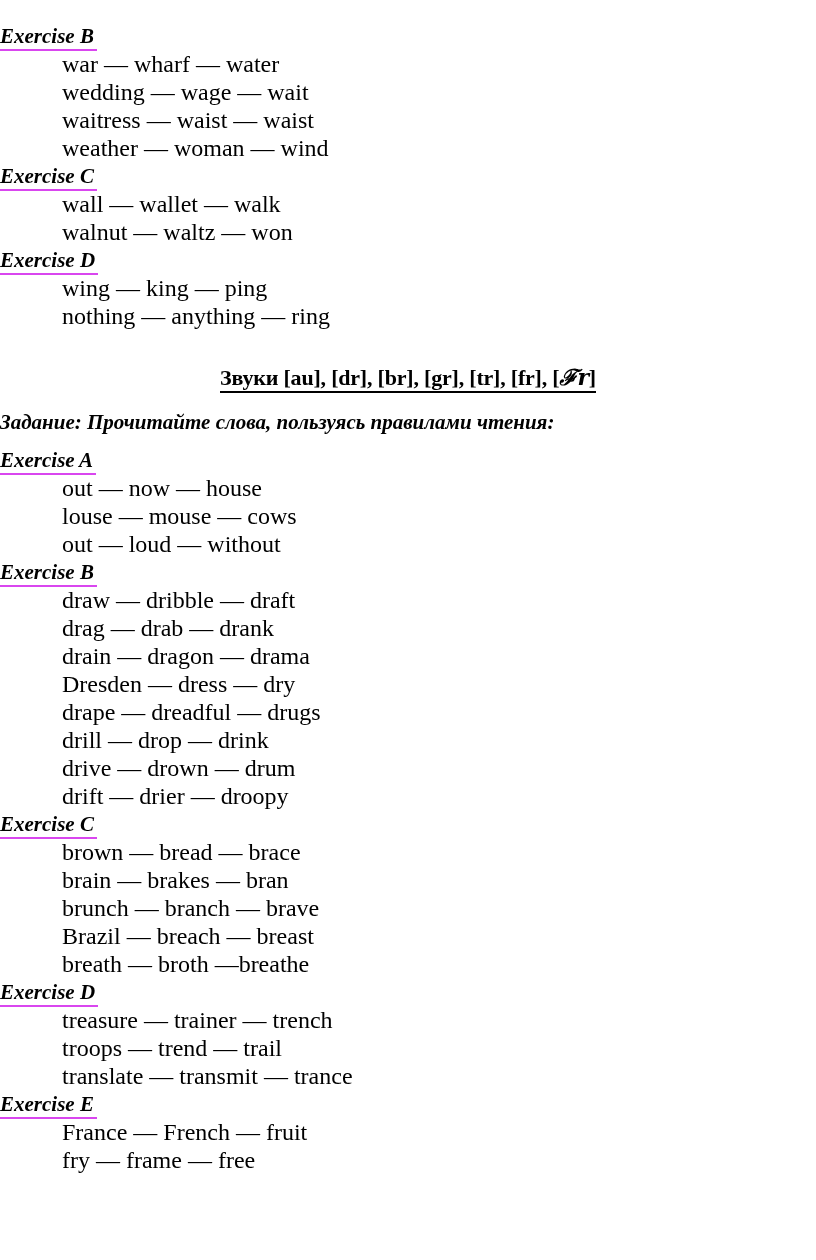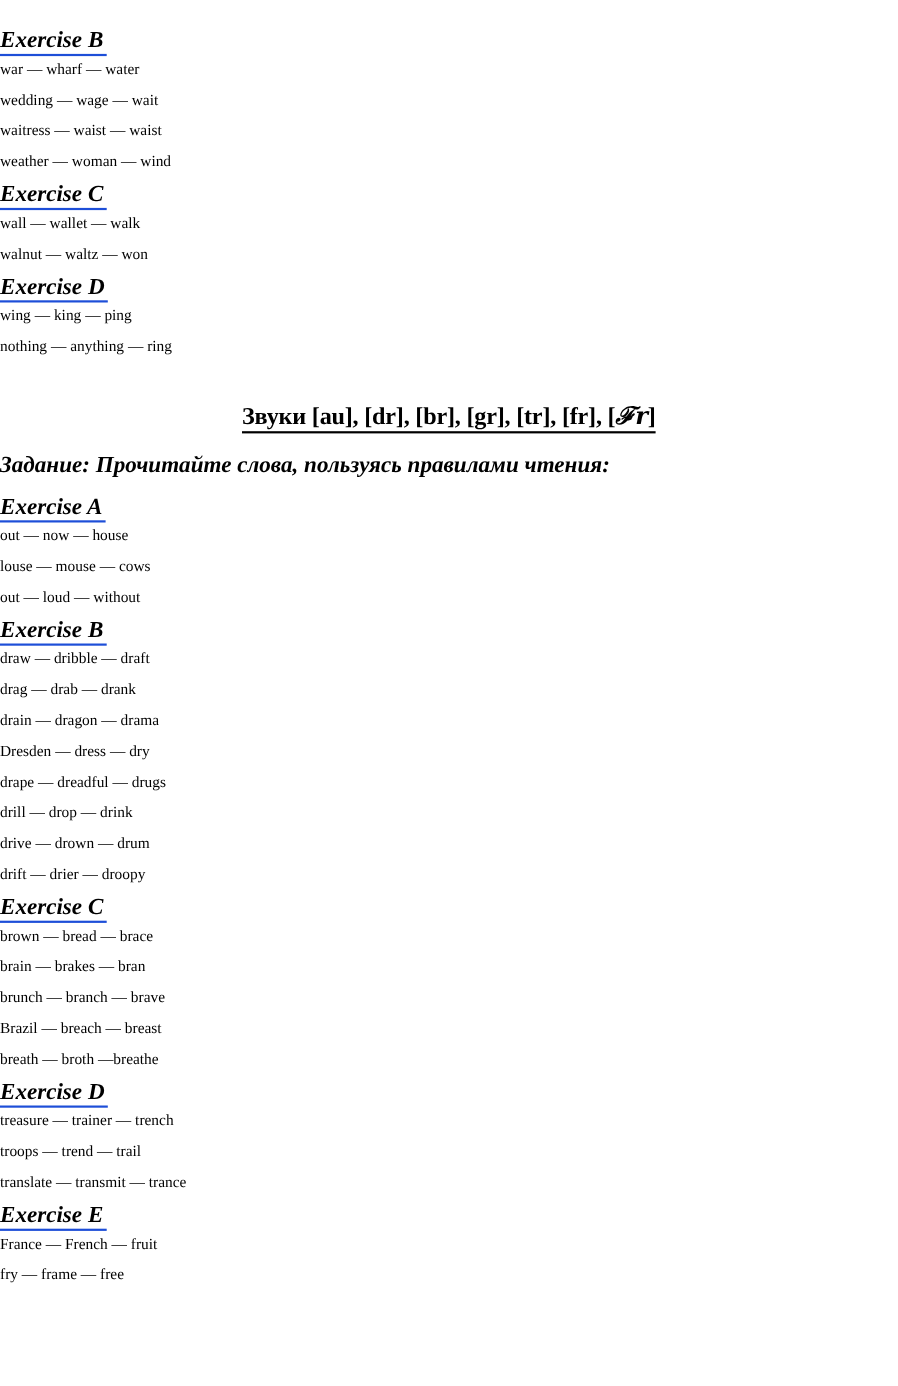--- a/index.html
+++ b/index.html
@@ -37,7 +37,7 @@
   }
   .ex-header .ex-header-text {
     display: inline-block;
-    border-bottom: 2px solid #1d4ed8;
+    border-bottom: 2px solid #d946ef;
     padding-bottom: 0px;
     padding-right: 3px;
     line-height: 25px;

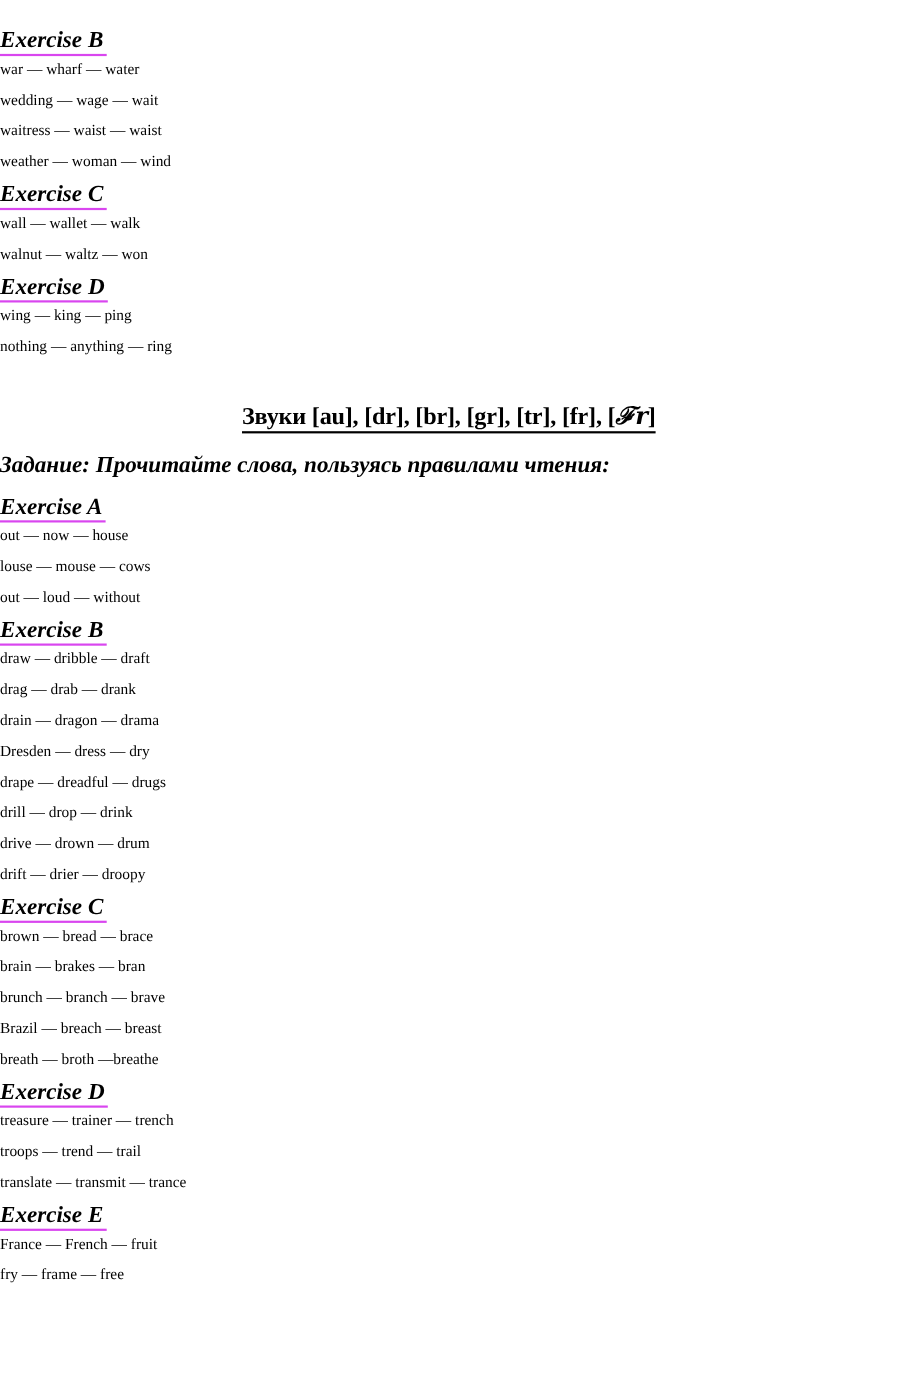--- a/index.html
+++ b/index.html
@@ -45,10 +45,11 @@
 
   
   .word-line {
-    font-size: 14px;
+    font-size: 24px;
     line-height: 28px;
     height: 28px;
     margin: 0;
+    padding-left: 62px;
     white-space: nowrap;
   }
 

